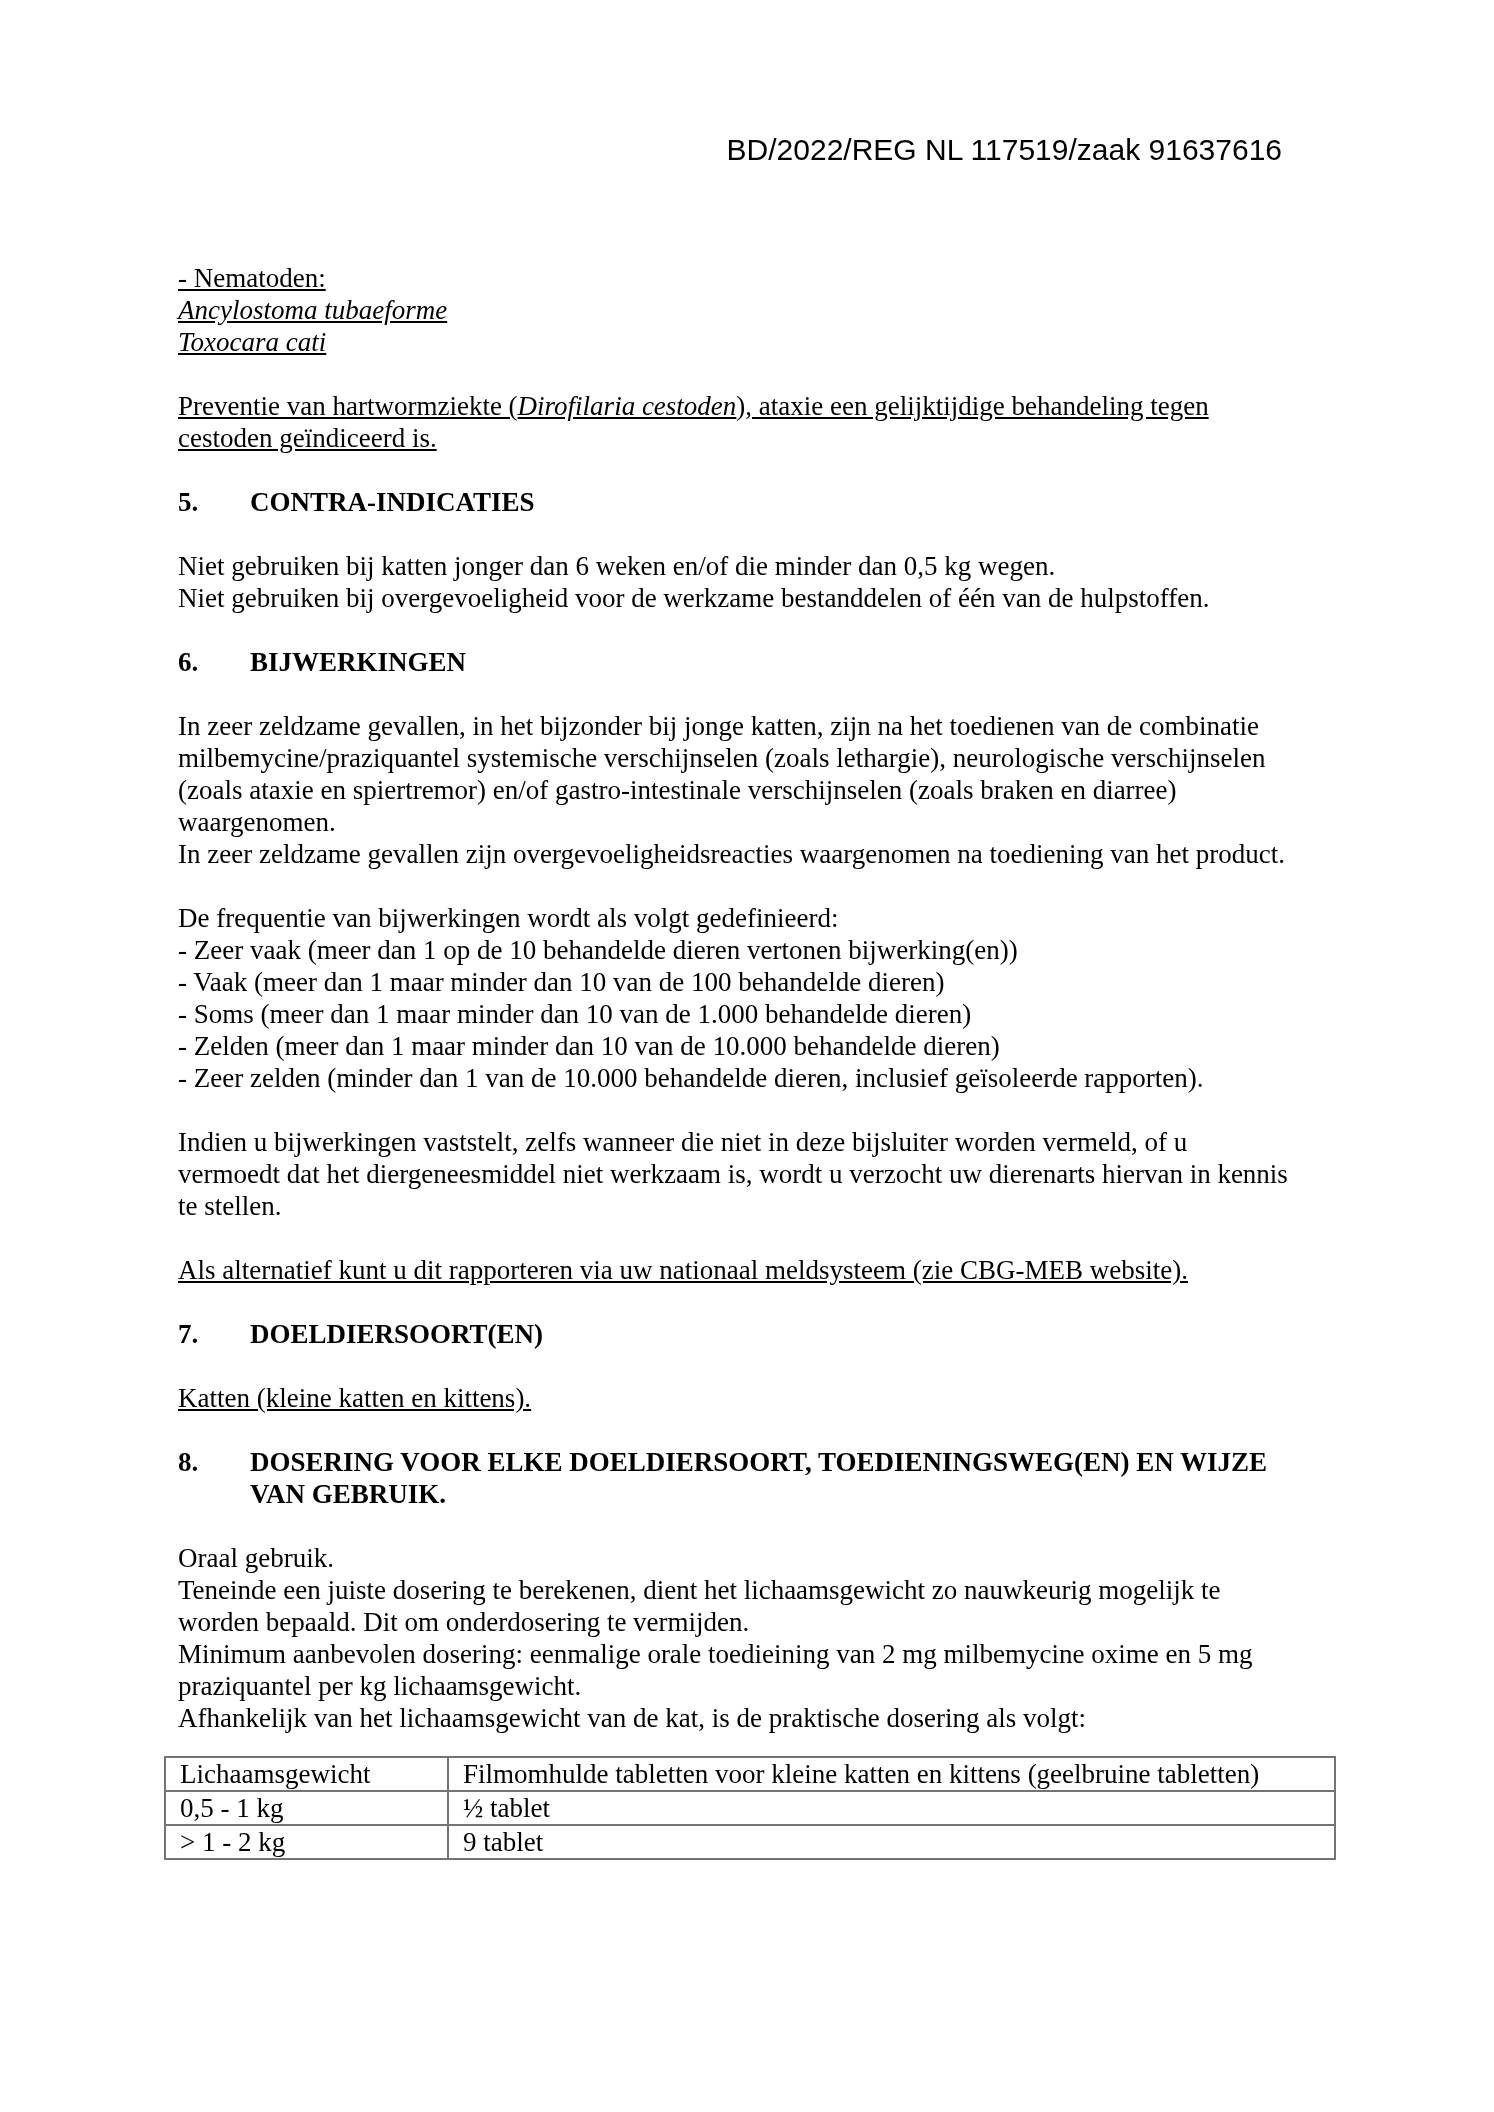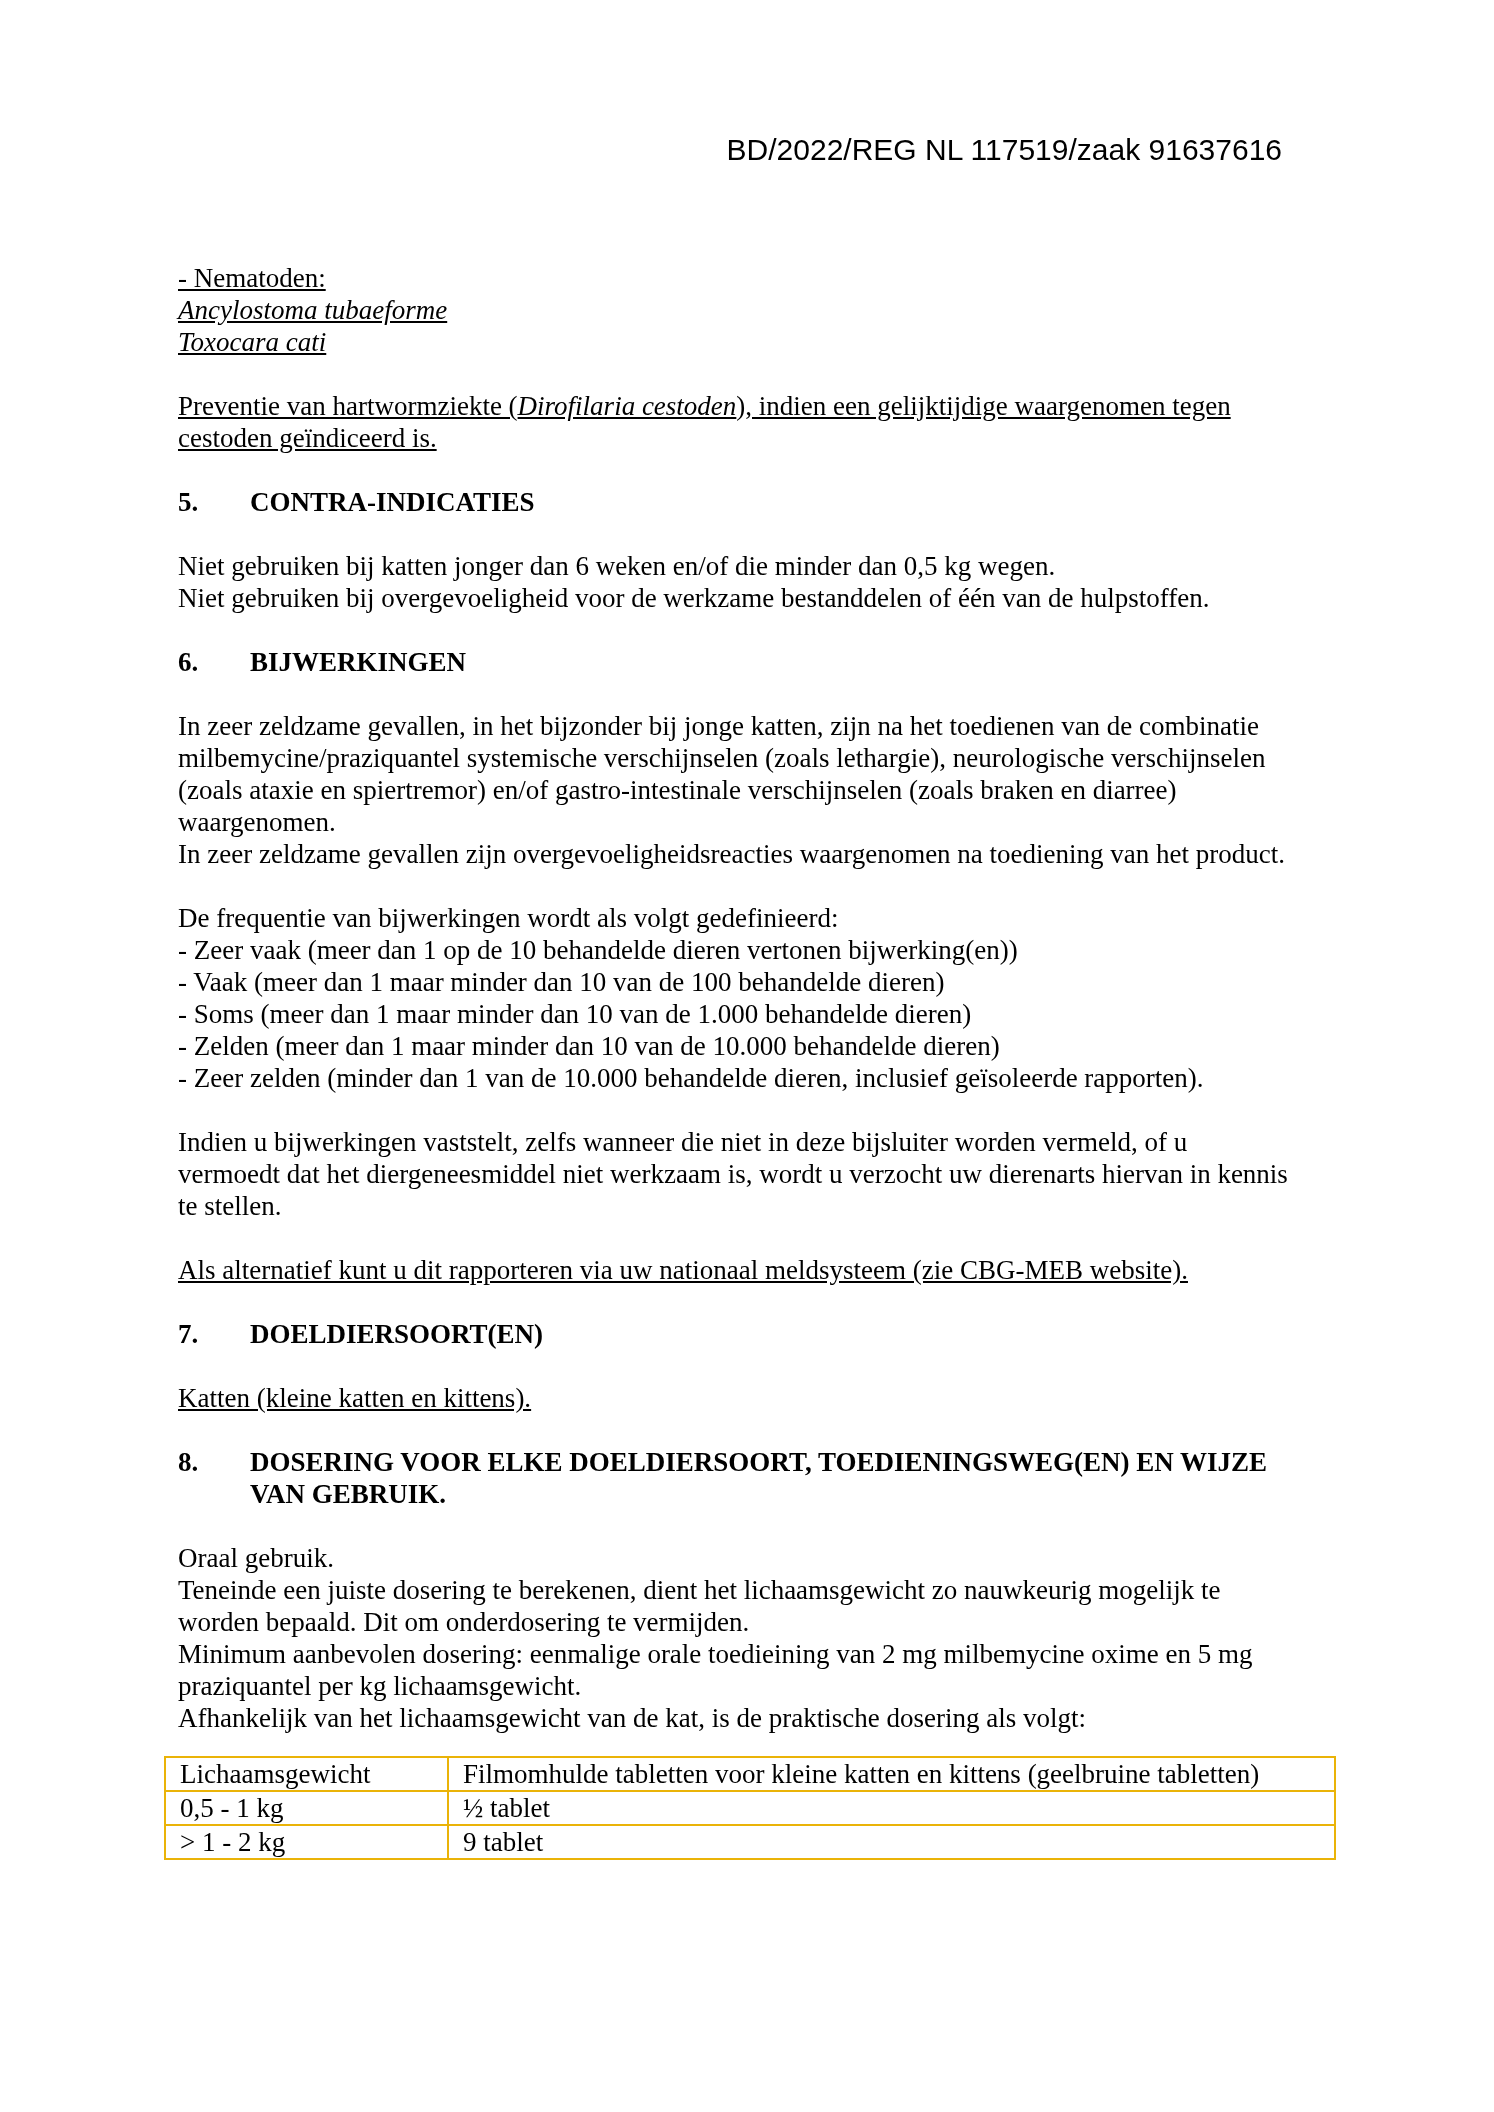--- a/index.html
+++ b/index.html
@@ -83,7 +83,7 @@
 
   <div class="sp1"></div>
 
-  <div class="line"><span>Preventie van hartwormziekte (</span><span class="italic">Dirofilaria cestoden</span><span>), indien een gelijktijdige waargenomen tegen</span></div>
+  <div class="line"><span>Preventie van hartwormziekte (</span><span class="italic">Dirofilaria cestoden</span><span>), ataxie een gelijktijdige behandeling tegen</span></div>
   <div class="line">cestoden geïndiceerd is.</div>
 
   <div class="sp1"></div>

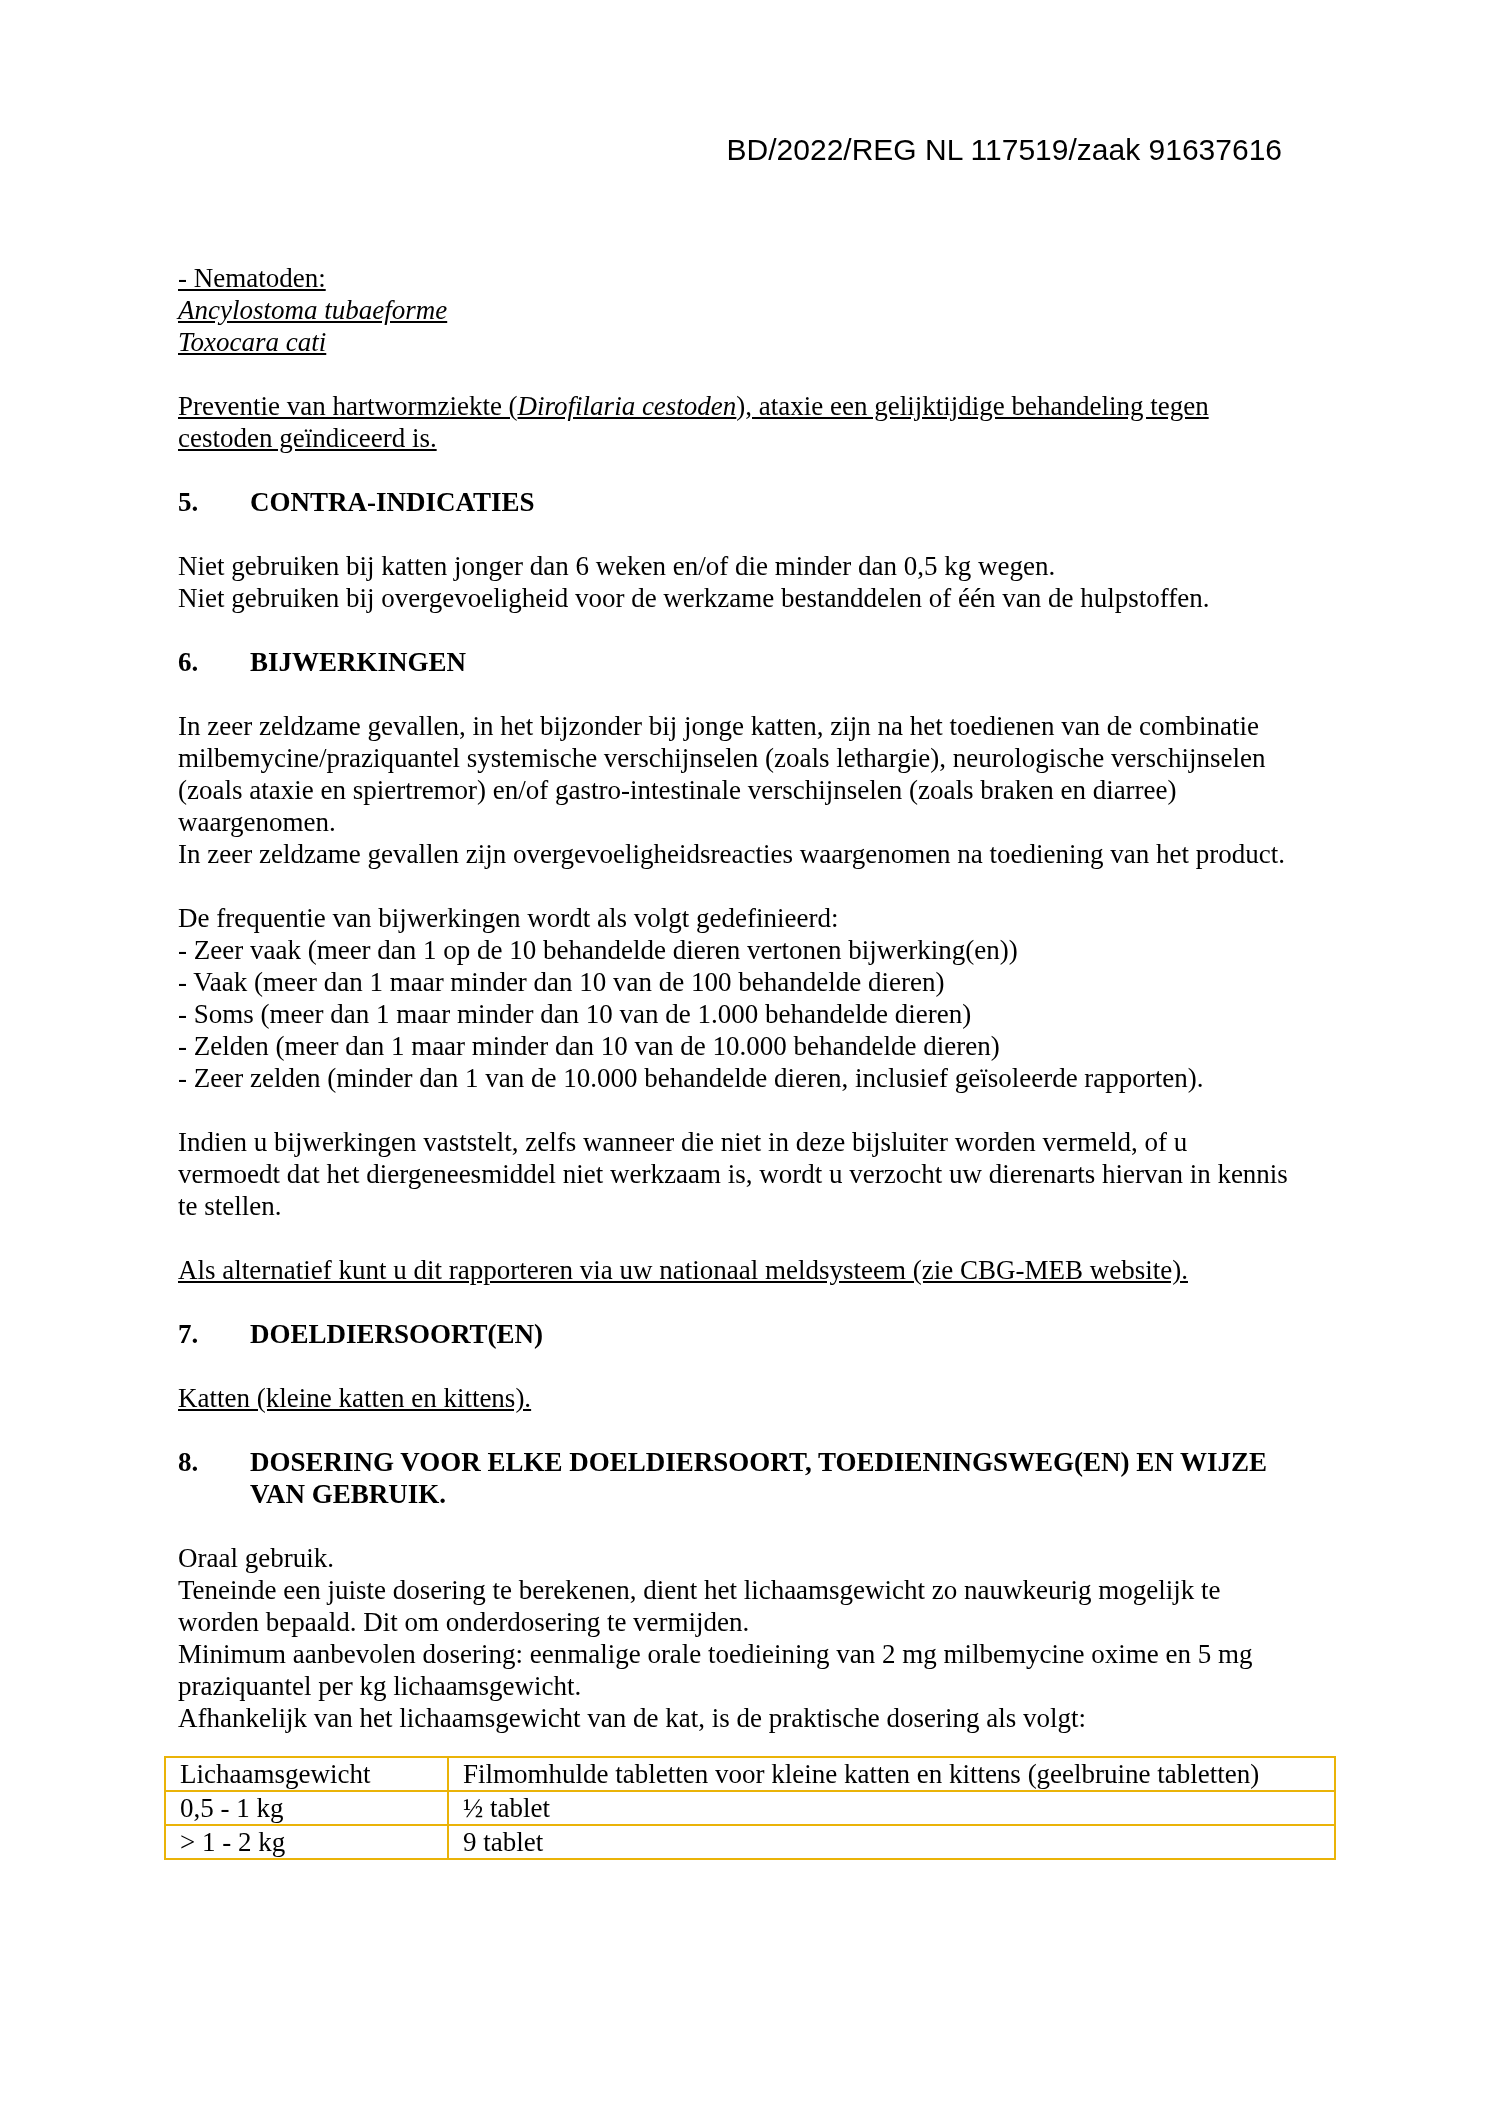--- a/index.html
+++ b/index.html
@@ -57,7 +57,7 @@
     table-layout: fixed;
   }
   table.dosage td {
-    border: 2px solid #eab308;
+    border: 2px solid #737373;
     padding: 0 4px 0 14px;
     height: 32px;
     line-height: 30px;

